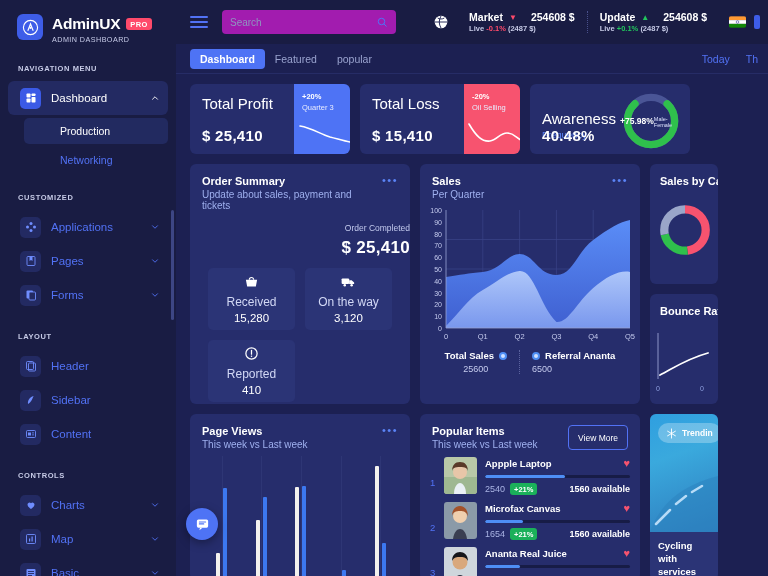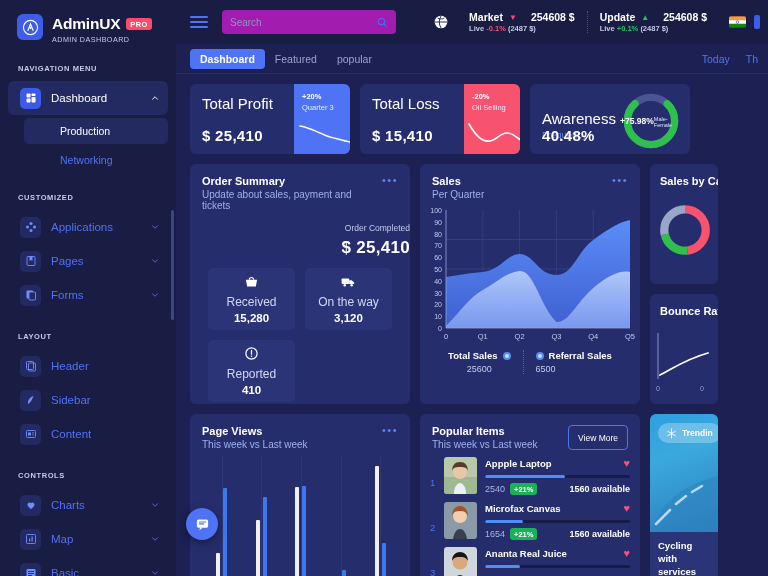--- a/index.html
+++ b/index.html
@@ -151,7 +151,7 @@
   .tile { background: #2b3476; border-radius: 5px; height: 62px; display: flex; flex-direction: column; align-items: center; justify-content: center; }
   .tile svg { width: 15px; height: 15px; }
   .tile-lbl { font-size: 12px; color: #d2d8f5; margin-top: 6px; }
-  .tile-val { font-size: 11.5px; font-weight: bold; color: #fff; margin-top: 3px; text-align: center; }
+  .tile-val { font-size: 11.5px; font-weight: normal; color: #fff; margin-top: 3px; text-align: center; }
 
   
   .chartbox { position: relative; margin: 10px 10px 0 6px; height: 150px; }

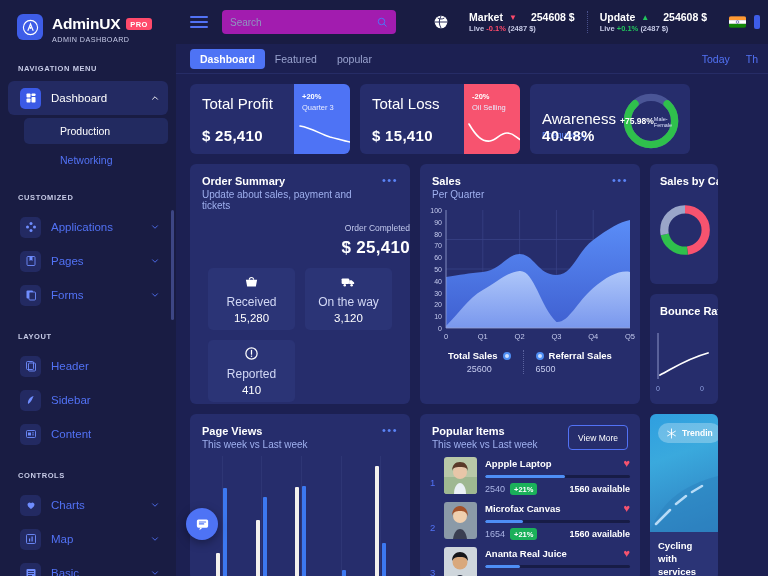--- a/index.html
+++ b/index.html
@@ -590,7 +590,7 @@
             <div class="leg">
               <div class="leg-t">
                 <span class="leg-dot"></span>
-                <span>Referral Sales</span>
+                <span>Referral Ananta</span>
               </div>
               <div class="leg-v" style="text-align:left">6500</div>
             </div>

